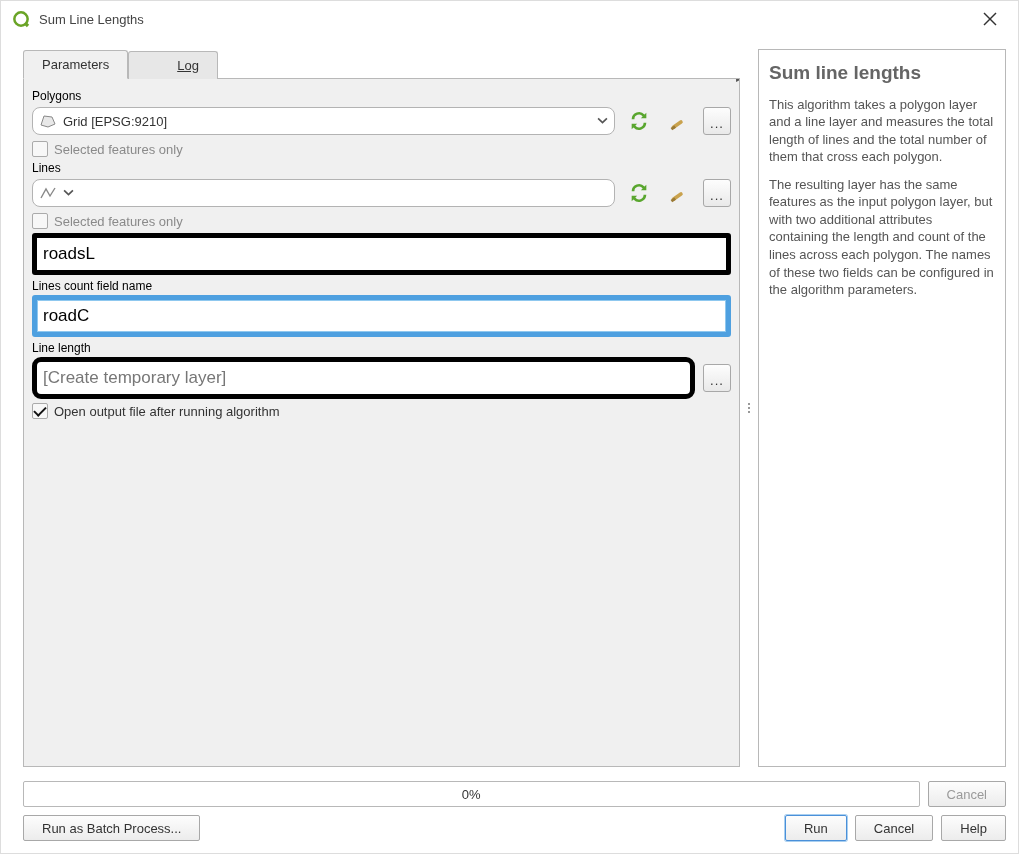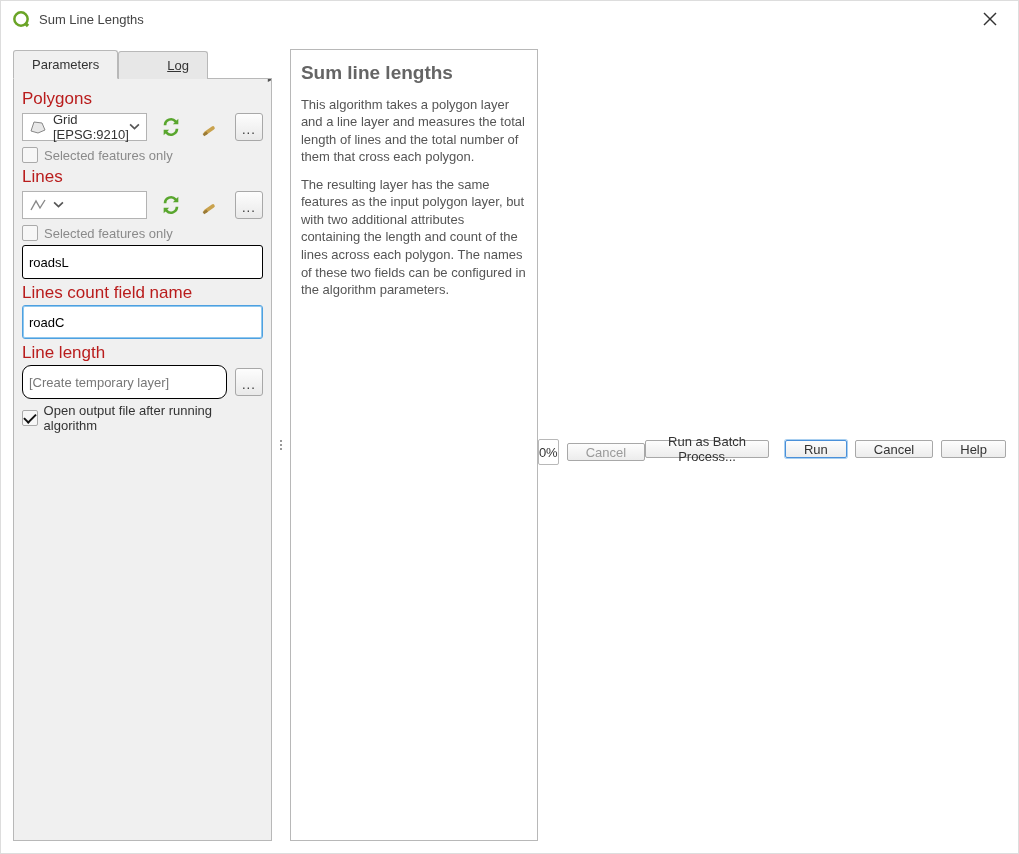--- a/index.html
+++ b/index.html
@@ -43,7 +43,8 @@
     flex: 1;
     padding: 12px;
     display: flex;
-    flex-direction: row;
+    flex-direction: column;
+    margin-left: 10px;
   }
   .main-row {
     flex: 1;

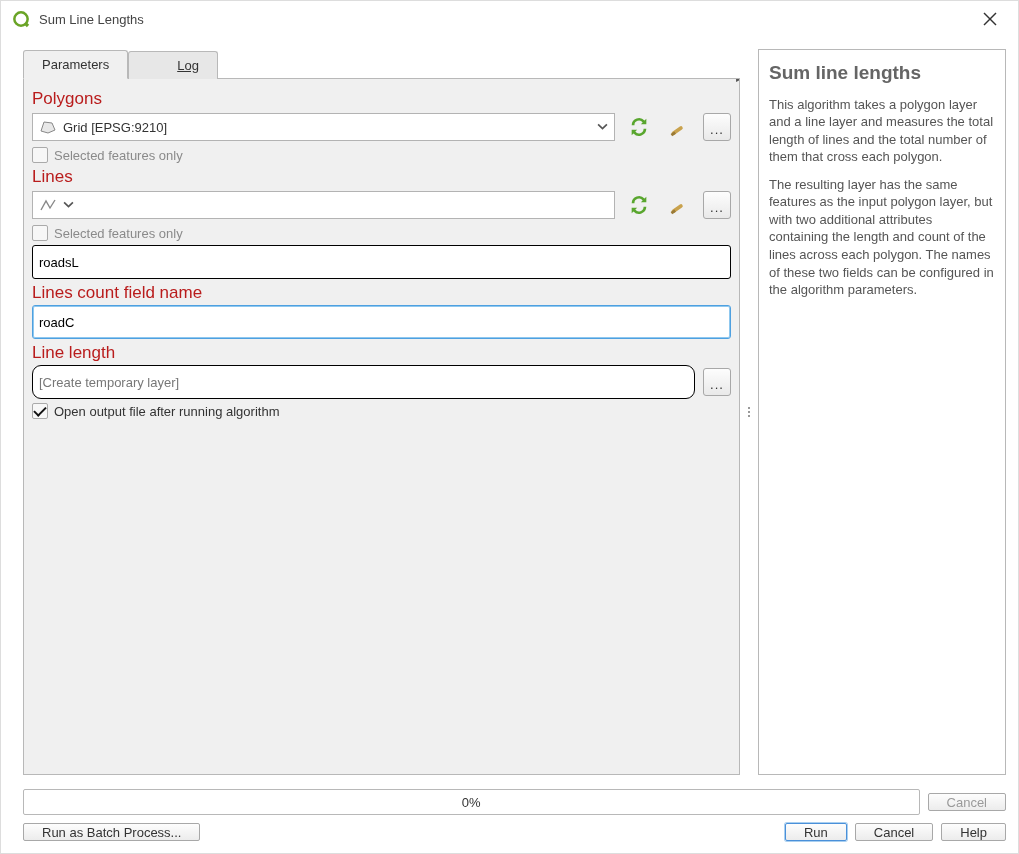--- a/index.html
+++ b/index.html
@@ -104,8 +104,8 @@
   }
 
   .form-label {
-    font-size: 17px;
-    color: #b91c1c;
+    font-size: 12px;
+    color: #000000;
     margin-top: 4px;
     margin-bottom: 2px;
   }

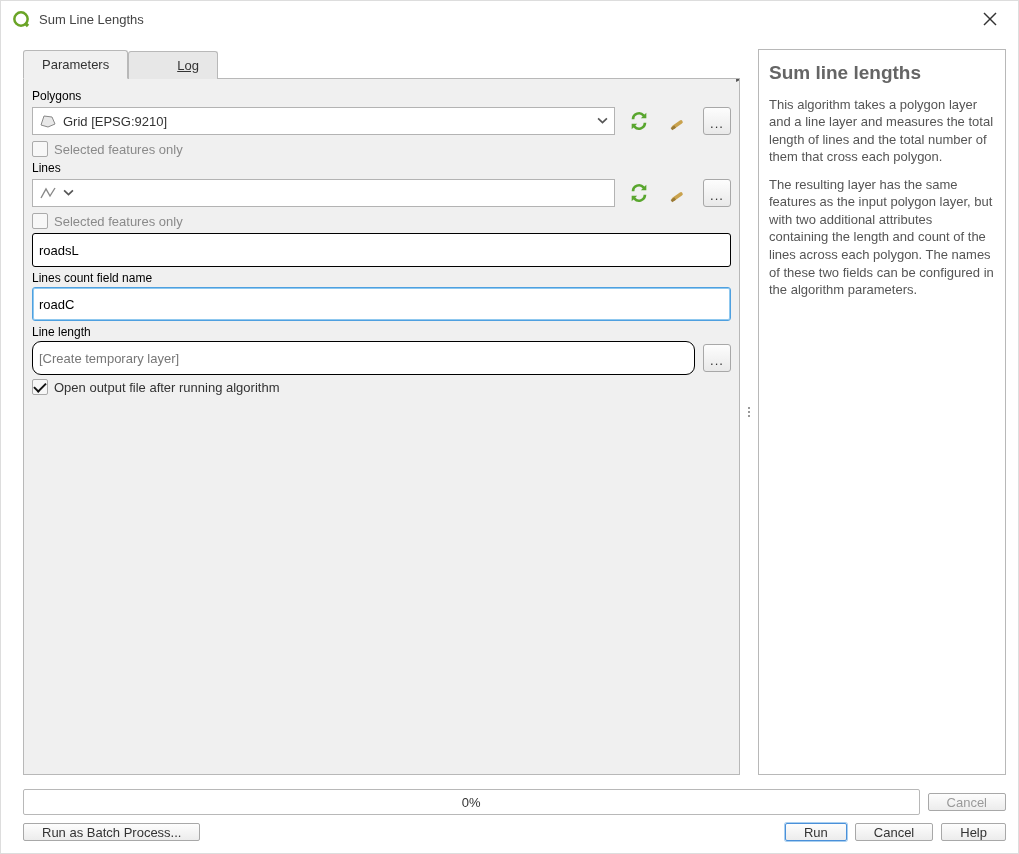--- a/index.html
+++ b/index.html
@@ -120,7 +120,7 @@
     align-items: center;
     background: #fff;
     border: 1px solid #b3b3b3;
-    border-radius: 0;
+    border-radius: 8px;
     height: 28px;
     padding: 0 6px;
     cursor: pointer;

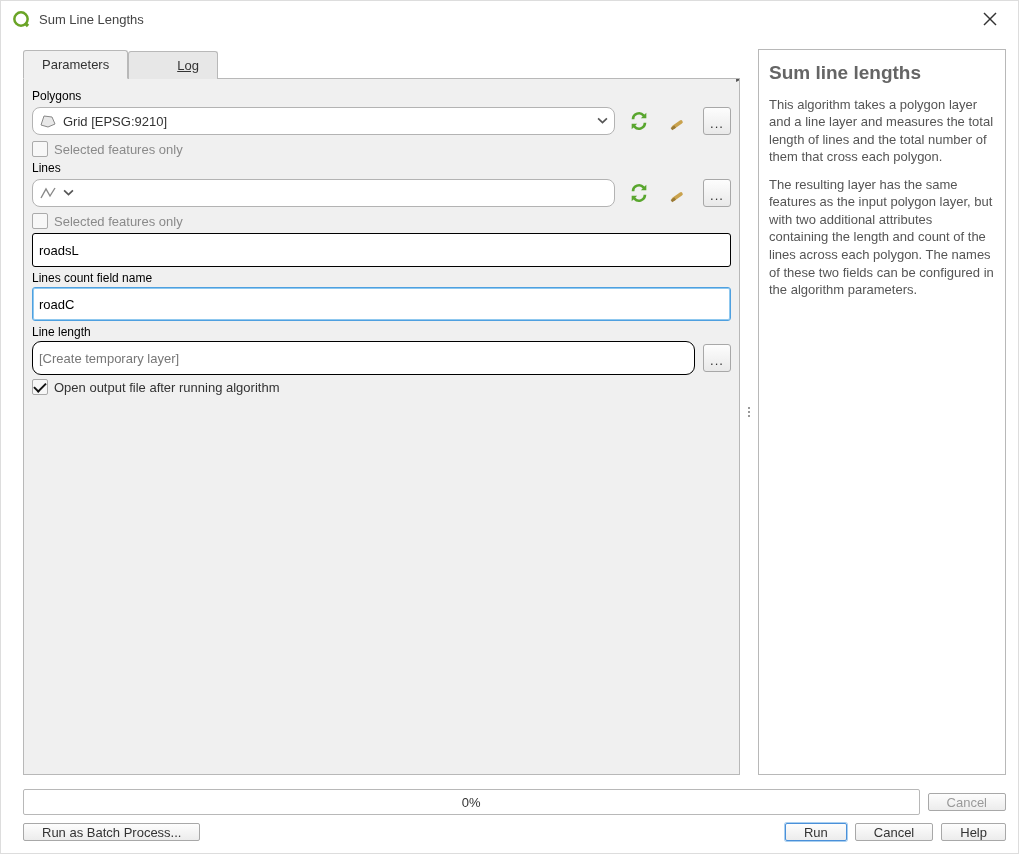--- a/index.html
+++ b/index.html
@@ -164,10 +164,10 @@
     width: 100%;
     height: 28px;
     background: #fff;
-    border: 1px solid #000000;
+    border: 5px solid #000000;
     border-radius: 3px;
     padding: 16px 6px;
-    font-size: 13px;
+    font-size: 17px;
   }
   .text-input.focused {
     border-color: #4ea0e0;

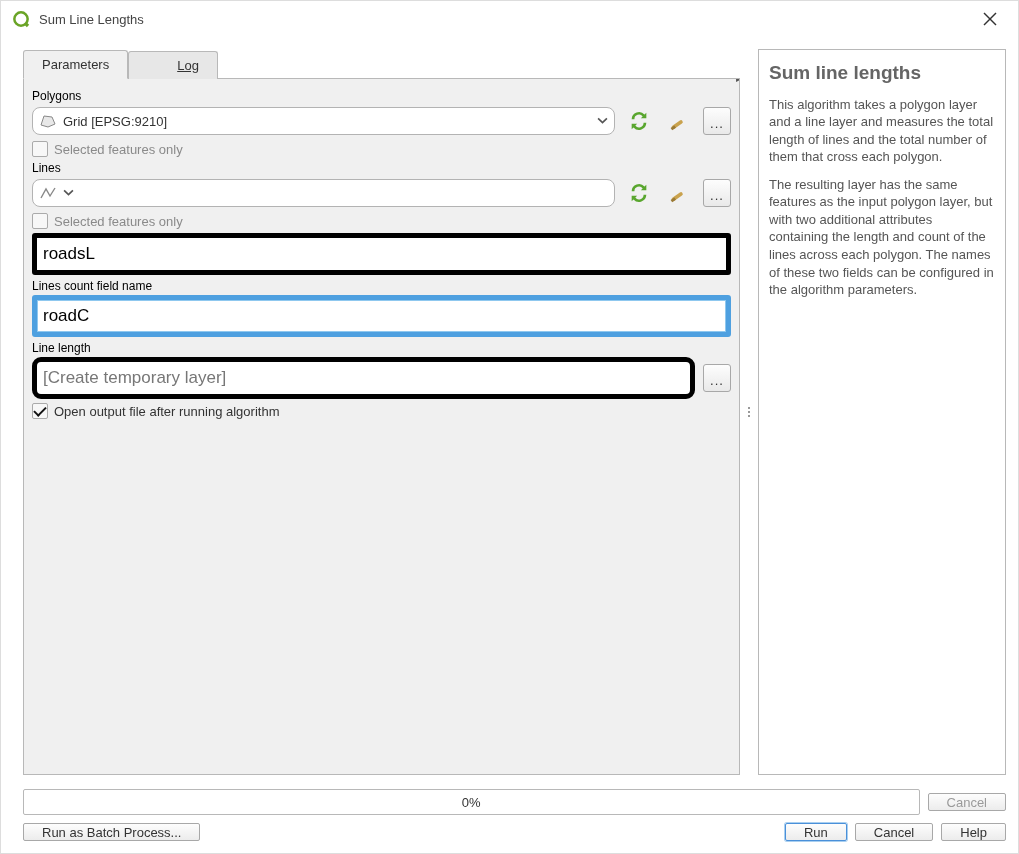--- a/index.html
+++ b/index.html
@@ -229,7 +229,7 @@
     color: #333;
   }
   .btn {
-    height: 18px;
+    height: 26px;
     padding: 0 18px;
     border: 1px solid #a8a8a8;
     background: linear-gradient(#fdfdfd,#ececec);

